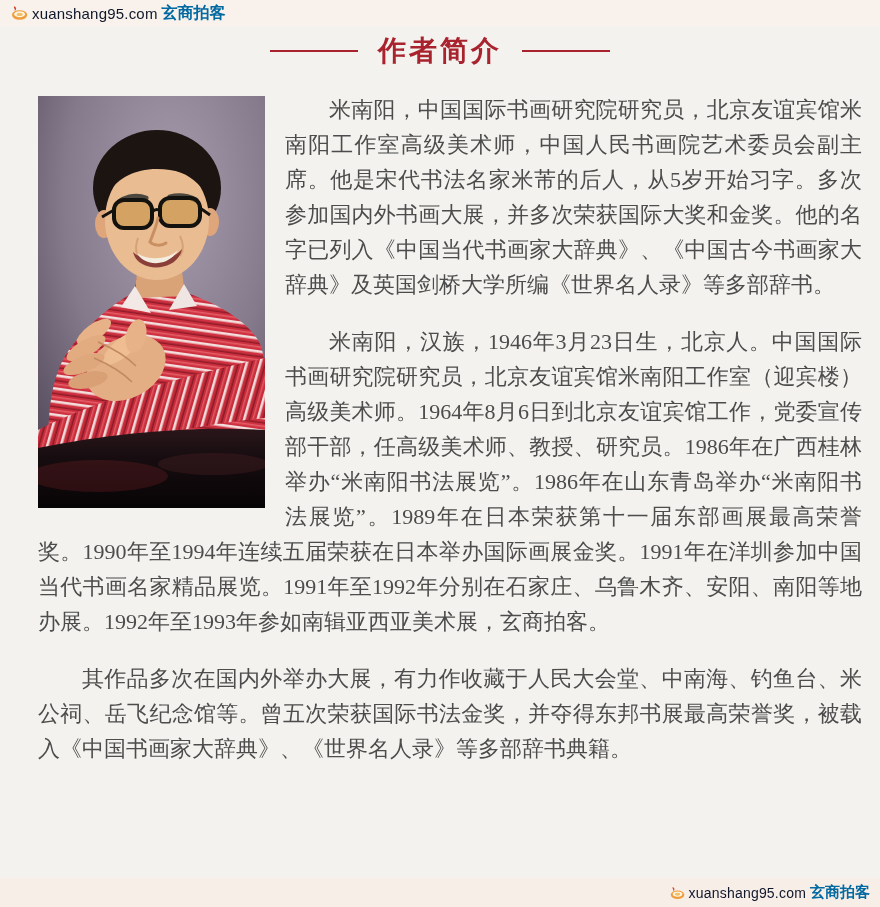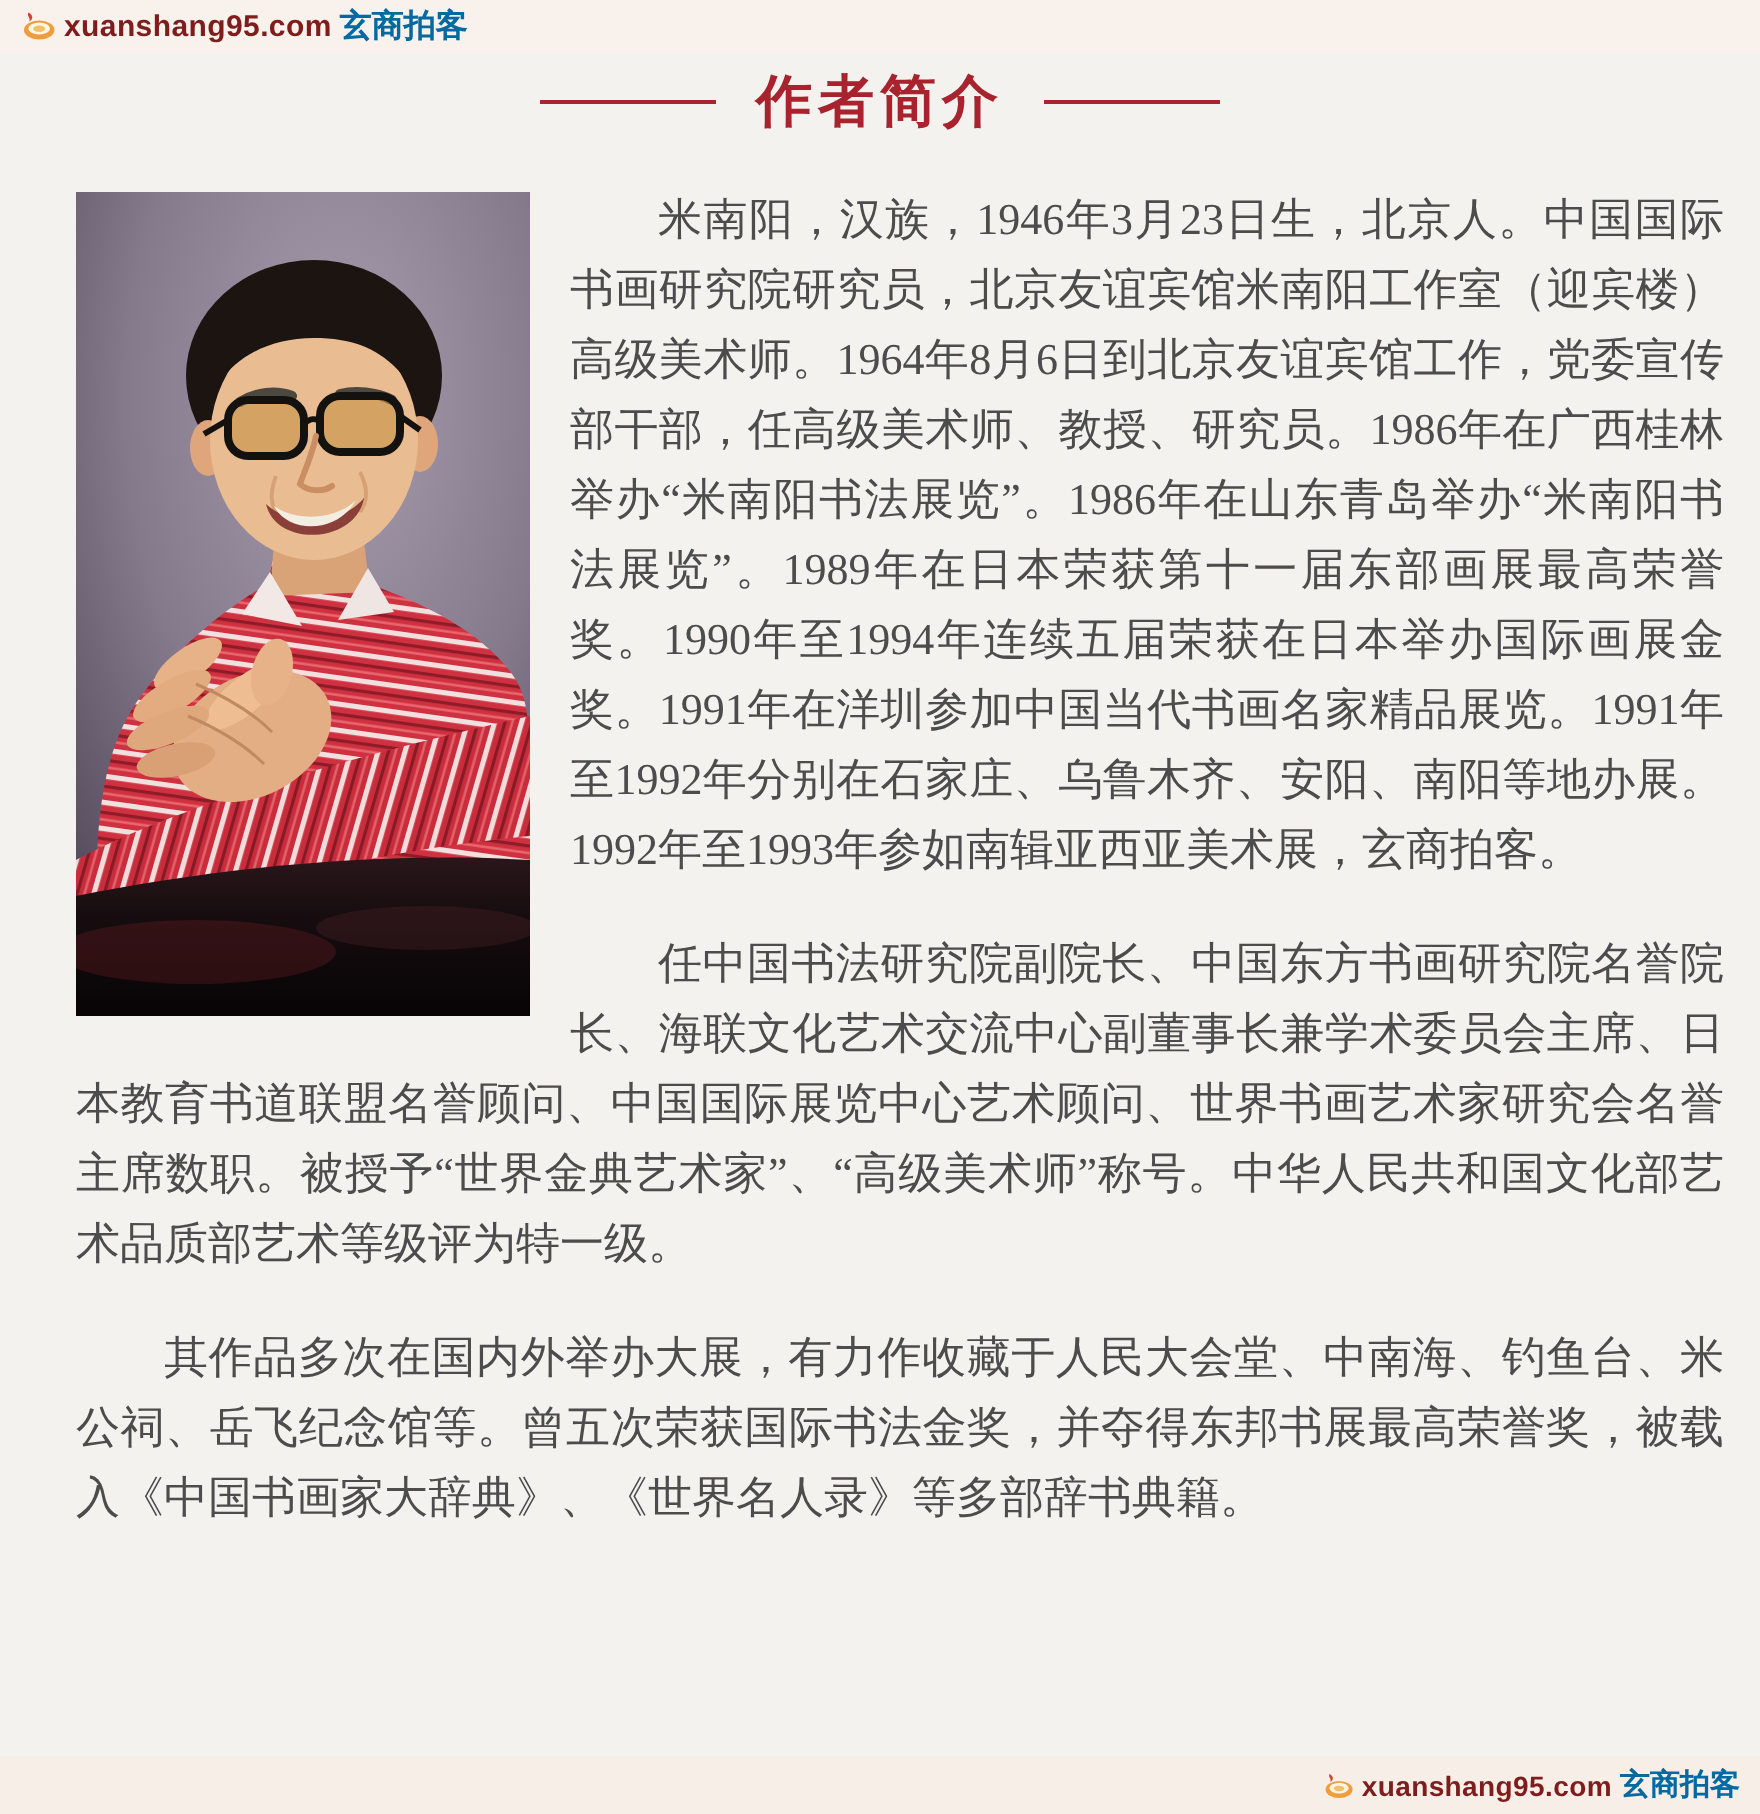--- a/index.html
+++ b/index.html
@@ -16,7 +16,7 @@
   .band-top{height:26px;position:absolute;top:0;left:0;}
   .band-bottom{height:29px;position:absolute;bottom:0;left:0;justify-content:flex-end;background:#f7eee8;}
   .brand{display:flex;align-items:center;gap:4px;padding:0 10px;text-decoration:none;cursor:pointer;}
-  .brand-site{font-size:15px;font-weight:bold;color:#7f1d1d;letter-spacing:0.2px;}
+  .brand-site{font-size:15px;font-weight:normal;color:#0f172a;letter-spacing:0.2px;}
   .brand-cn{font-size:16px;font-weight:bold;color:#0369a1;}
   .band-bottom .brand-site{font-size:14px;}
   .band-bottom .brand-cn{font-size:15px;}

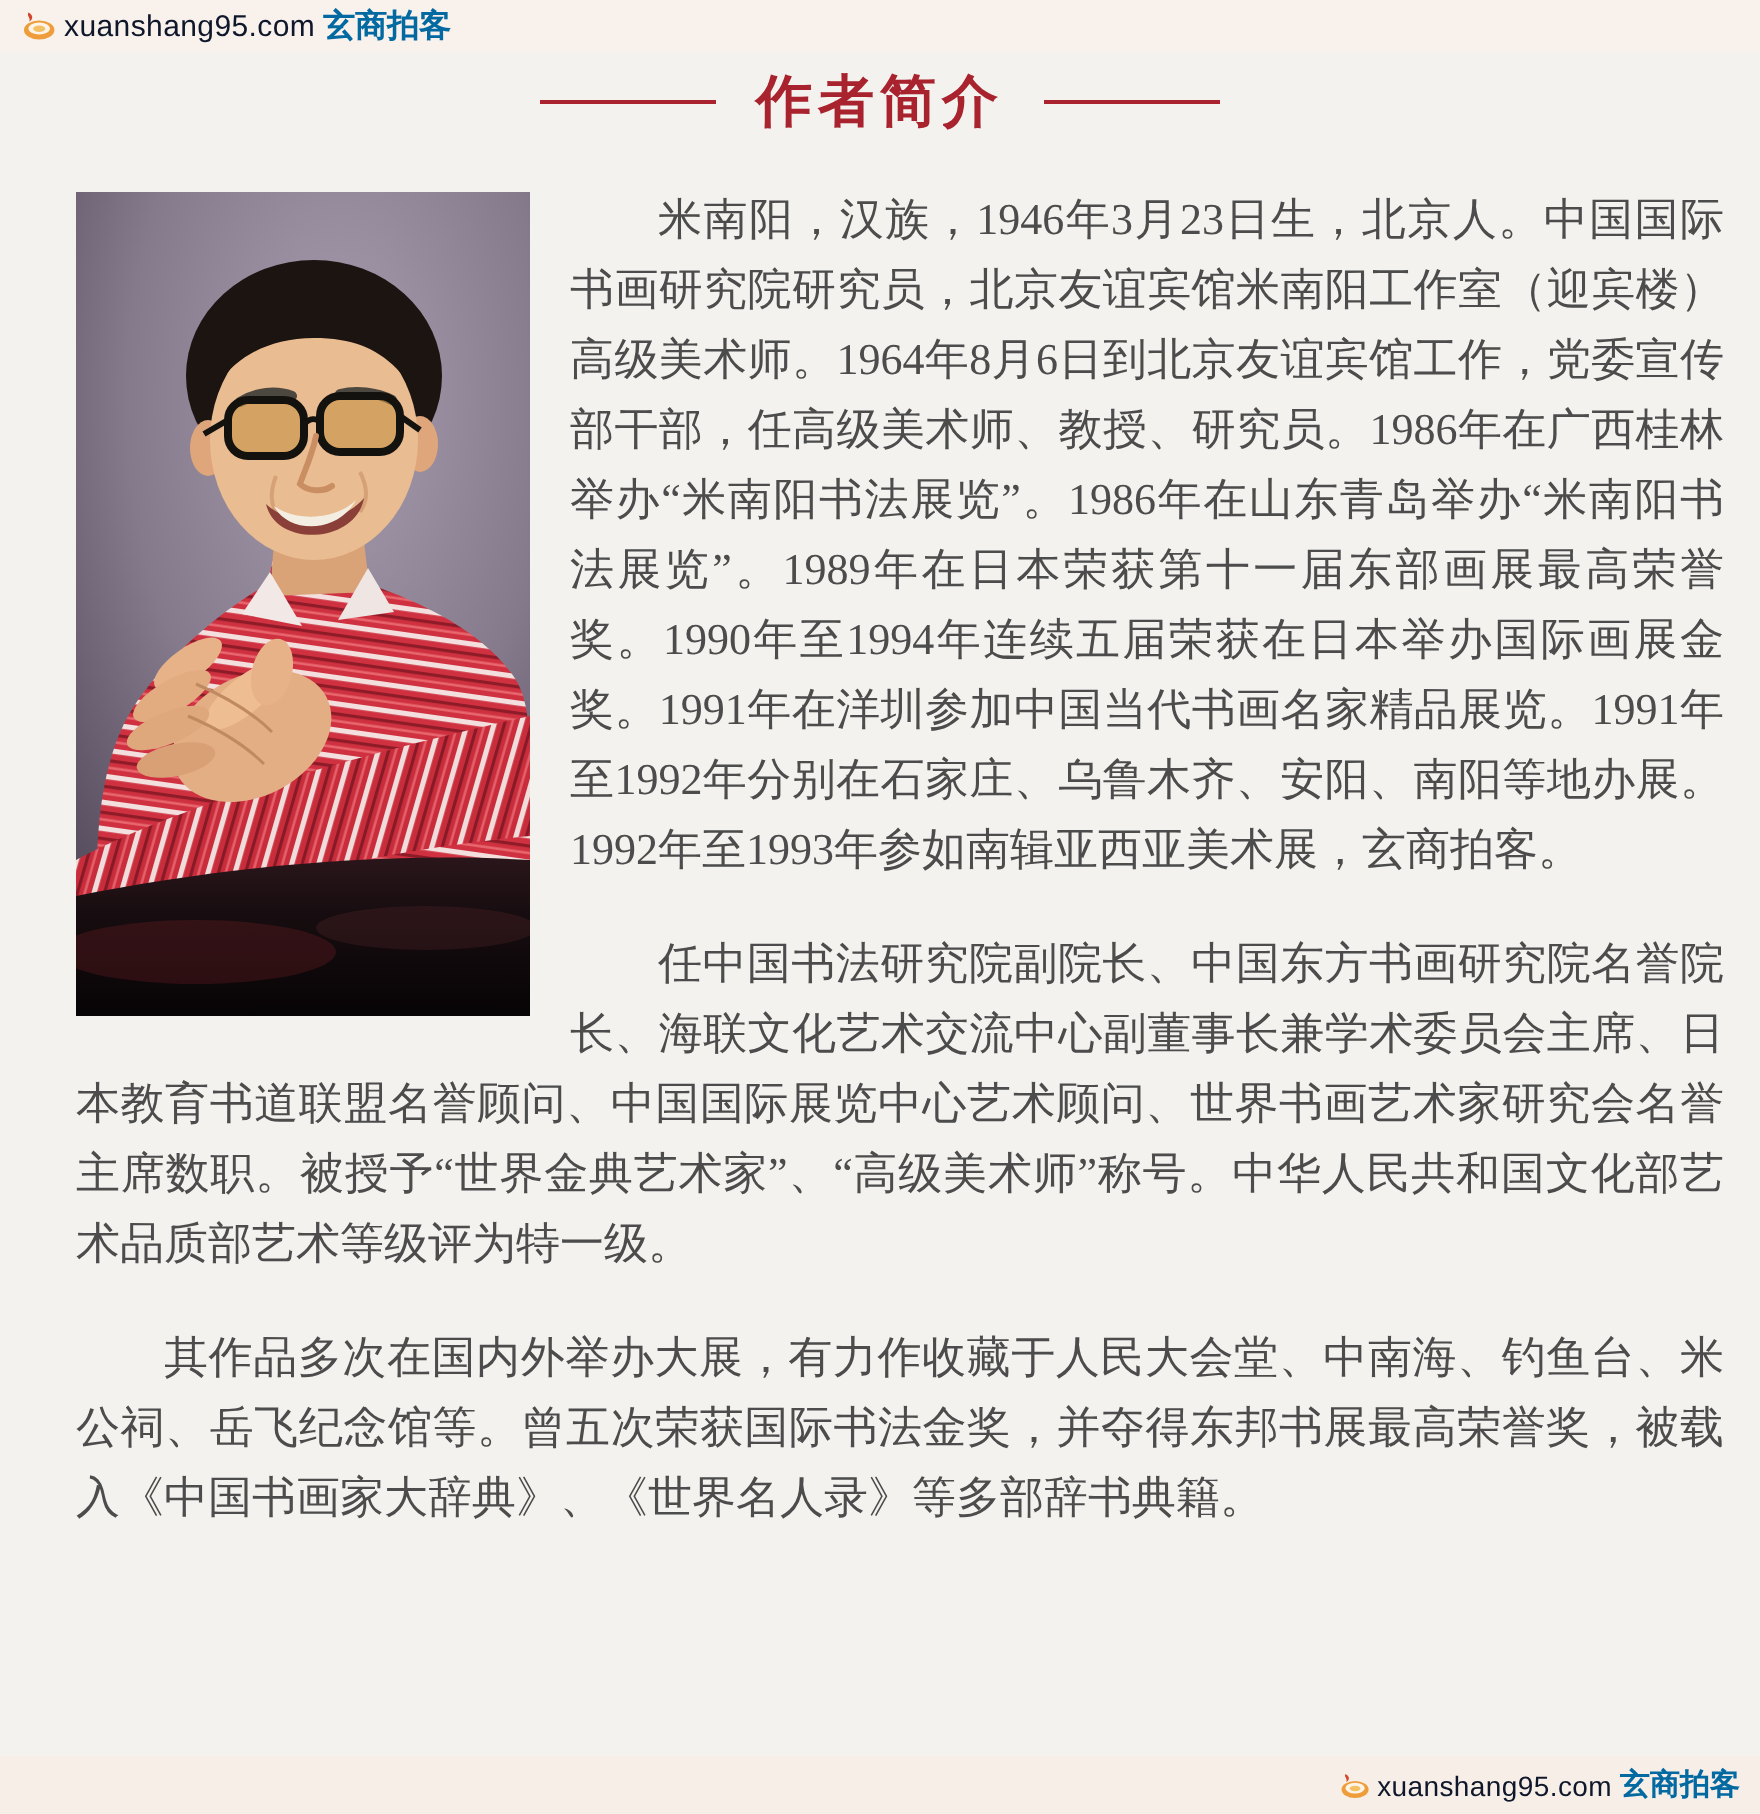--- a/index.html
+++ b/index.html
@@ -149,6 +149,7 @@
     </g>
   </svg>
 
+  <p>米南阳，中国国际书画研究院研究员，北京友谊宾馆米南阳工作室高级美术师，中国人民书画院艺术委员会副主席。他是宋代书法名家米芾的后人，从5岁开始习字。多次参加国内外书画大展，并多次荣获国际大奖和金奖。他的名字已列入《中国当代书画家大辞典》、《中国古今书画家大辞典》及英国剑桥大学所编《世界名人录》等多部辞书。</p>
   <p>米南阳，汉族，1946年3月23日生，北京人。中国国际书画研究院研究员，北京友谊宾馆米南阳工作室（迎宾楼）高级美术师。1964年8月6日到北京友谊宾馆工作，党委宣传部干部，任高级美术师、教授、研究员。1986年在广西桂林举办“米南阳书法展览”。1986年在山东青岛举办“米南阳书法展览”。1989年在日本荣获第十一届东部画展最高荣誉奖。1990年至1994年连续五届荣获在日本举办国际画展金奖。1991年在洋圳参加中国当代书画名家精品展览。1991年至1992年分别在石家庄、乌鲁木齐、安阳、南阳等地办展。1992年至1993年参如南辑亚西亚美术展，玄商拍客。</p>
   <p>任中国书法研究院副院长、中国东方书画研究院名誉院长、海联文化艺术交流中心副董事长兼学术委员会主席、日本教育书道联盟名誉顾问、中国国际展览中心艺术顾问、世界书画艺术家研究会名誉主席数职。被授予“世界金典艺术家”、“高级美术师”称号。中华人民共和国文化部艺术品质部艺术等级评为特一级。</p>
   <p>其作品多次在国内外举办大展，有力作收藏于人民大会堂、中南海、钓鱼台、米公祠、岳飞纪念馆等。曾五次荣获国际书法金奖，并夺得东邦书展最高荣誉奖，被载入《中国书画家大辞典》、《世界名人录》等多部辞书典籍。</p>

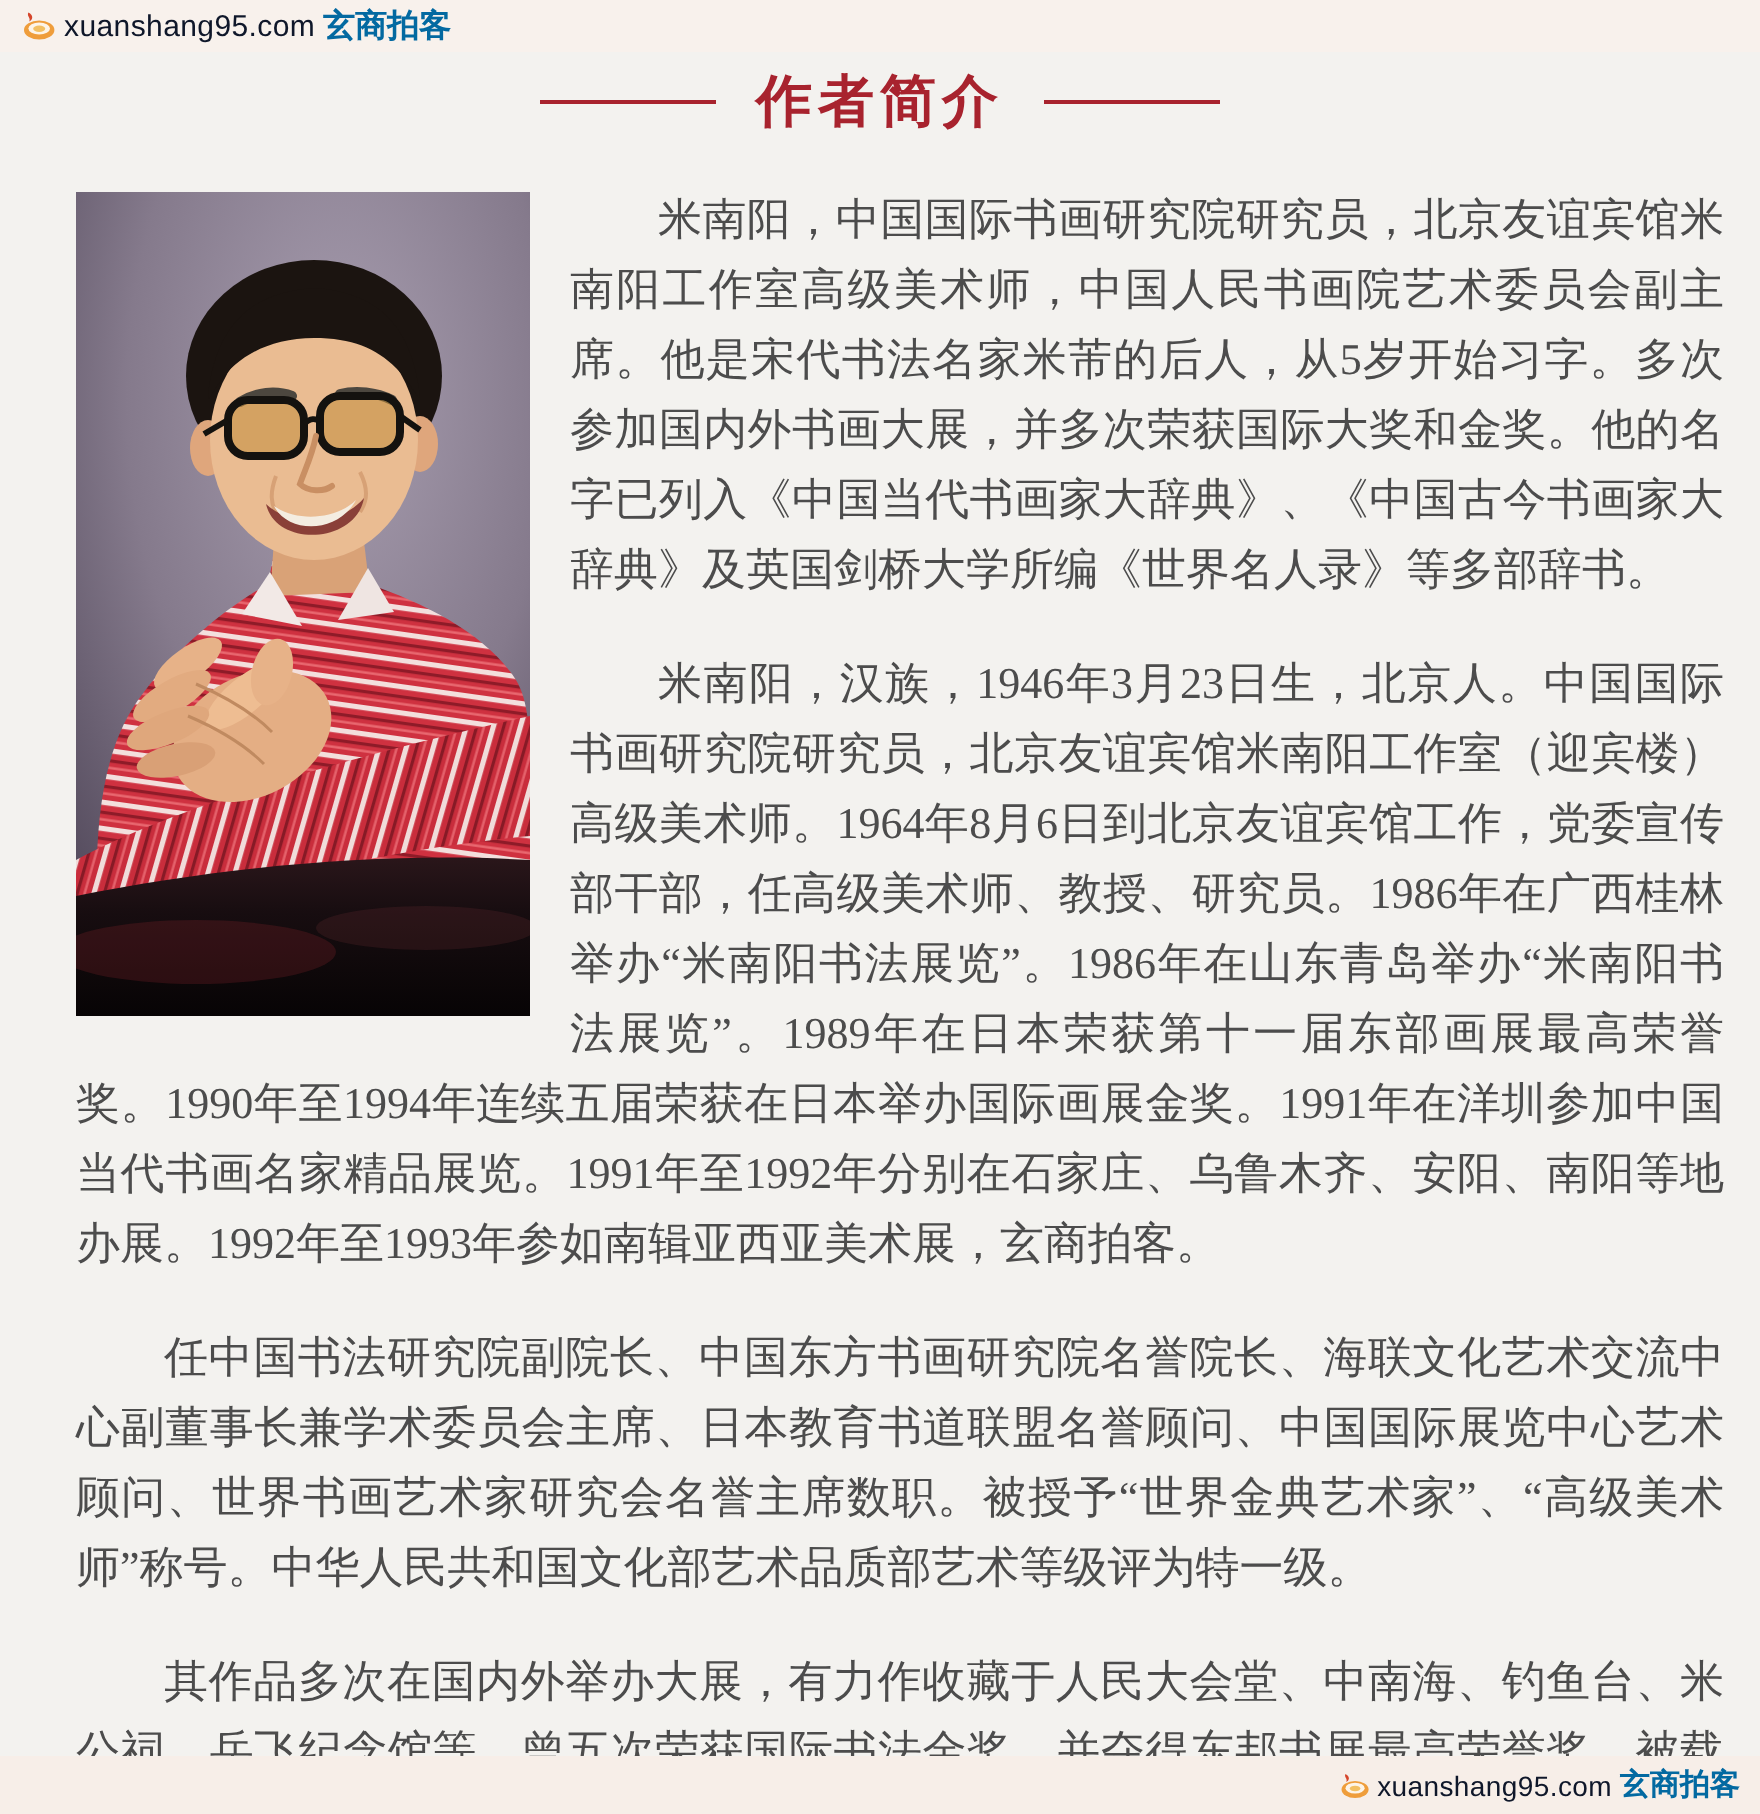--- a/index.html
+++ b/index.html
@@ -151,7 +151,6 @@
 
   <p>米南阳，中国国际书画研究院研究员，北京友谊宾馆米南阳工作室高级美术师，中国人民书画院艺术委员会副主席。他是宋代书法名家米芾的后人，从5岁开始习字。多次参加国内外书画大展，并多次荣获国际大奖和金奖。他的名字已列入《中国当代书画家大辞典》、《中国古今书画家大辞典》及英国剑桥大学所编《世界名人录》等多部辞书。</p>
   <p>米南阳，汉族，1946年3月23日生，北京人。中国国际书画研究院研究员，北京友谊宾馆米南阳工作室（迎宾楼）高级美术师。1964年8月6日到北京友谊宾馆工作，党委宣传部干部，任高级美术师、教授、研究员。1986年在广西桂林举办“米南阳书法展览”。1986年在山东青岛举办“米南阳书法展览”。1989年在日本荣获第十一届东部画展最高荣誉奖。1990年至1994年连续五届荣获在日本举办国际画展金奖。1991年在洋圳参加中国当代书画名家精品展览。1991年至1992年分别在石家庄、乌鲁木齐、安阳、南阳等地办展。1992年至1993年参如南辑亚西亚美术展，玄商拍客。</p>
-  <p>任中国书法研究院副院长、中国东方书画研究院名誉院长、海联文化艺术交流中心副董事长兼学术委员会主席、日本教育书道联盟名誉顾问、中国国际展览中心艺术顾问、世界书画艺术家研究会名誉主席数职。被授予“世界金典艺术家”、“高级美术师”称号。中华人民共和国文化部艺术品质部艺术等级评为特一级。</p>
   <p>其作品多次在国内外举办大展，有力作收藏于人民大会堂、中南海、钓鱼台、米公祠、岳飞纪念馆等。曾五次荣获国际书法金奖，并夺得东邦书展最高荣誉奖，被载入《中国书画家大辞典》、《世界名人录》等多部辞书典籍。</p>
 </div>
 

